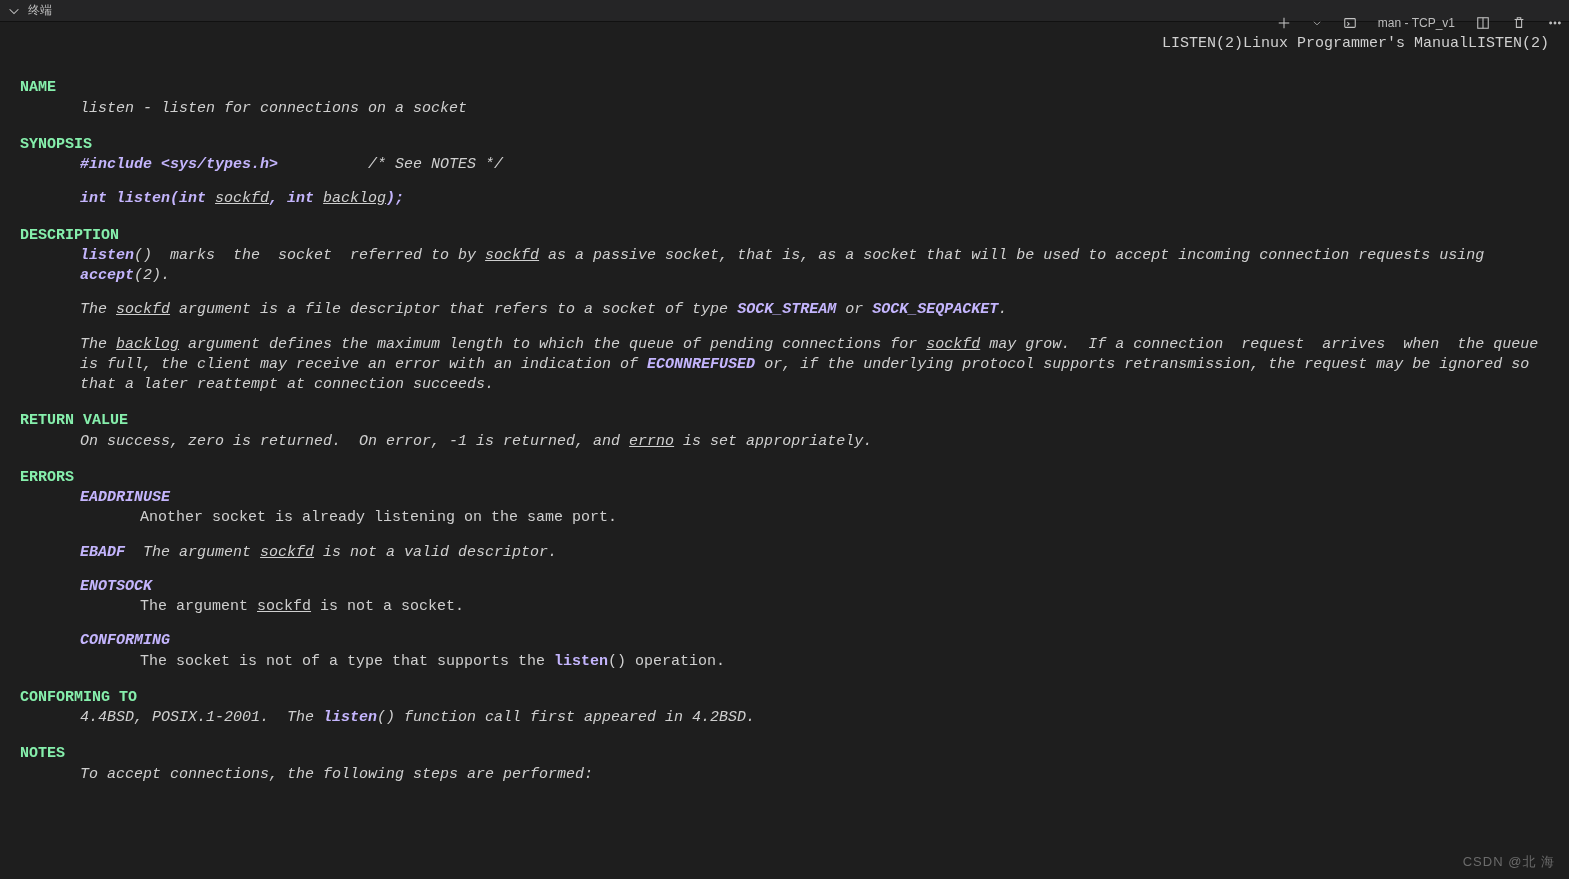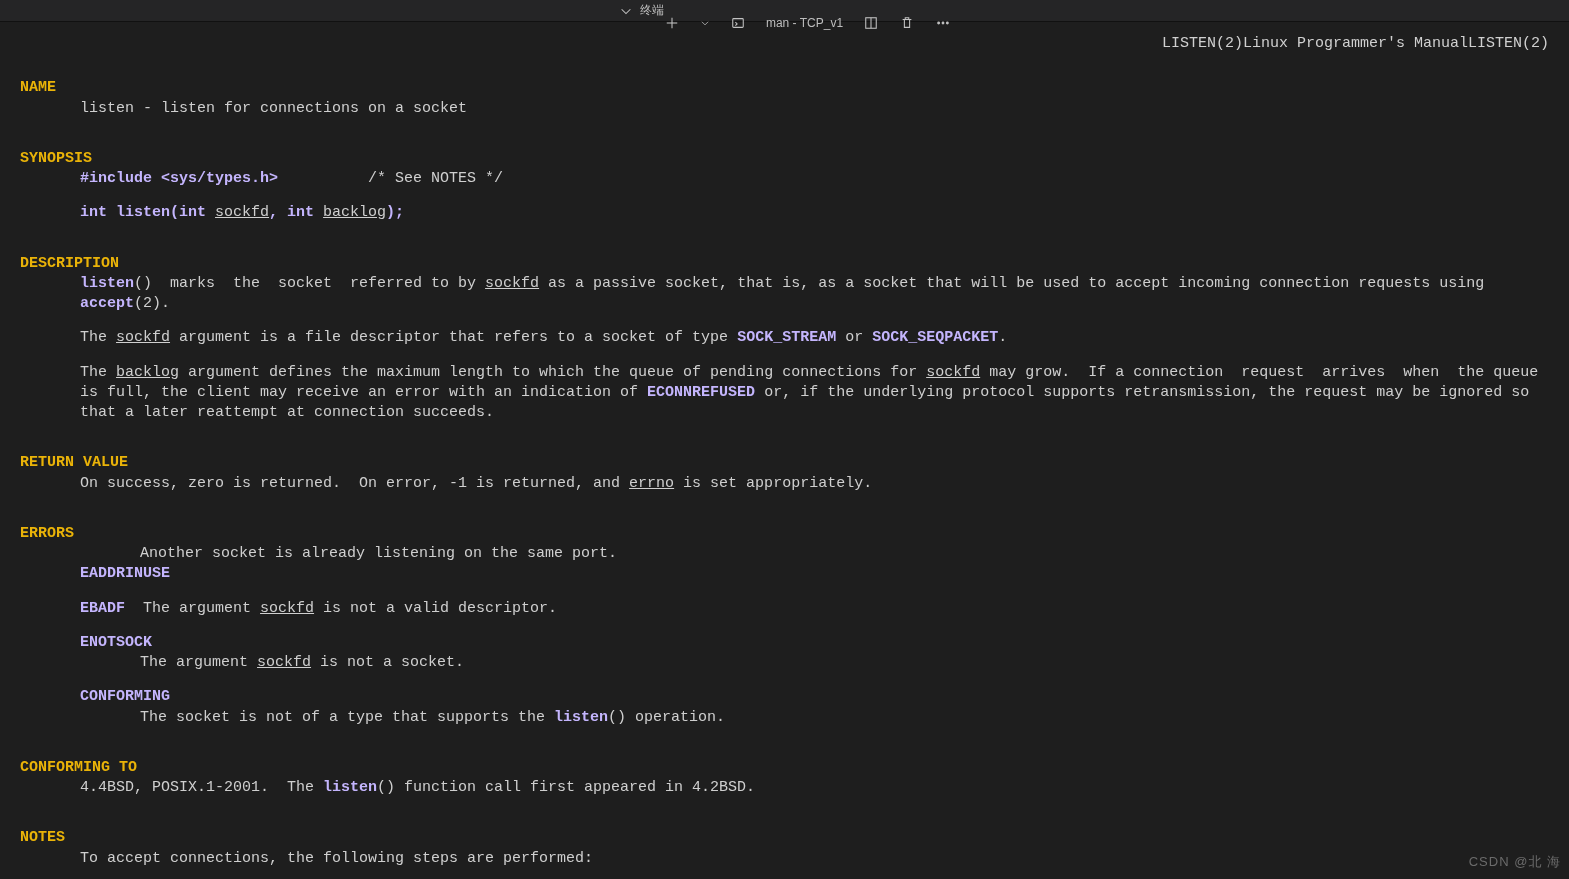--- a/index.html
+++ b/index.html
@@ -18,7 +18,7 @@
     background: #252526;
     display: flex;
     align-items: center;
-    justify-content: center;
+    justify-content: space-between;
     padding: 0 6px;
     font-family: "Segoe UI", Arial, sans-serif;
     font-size: 12px;

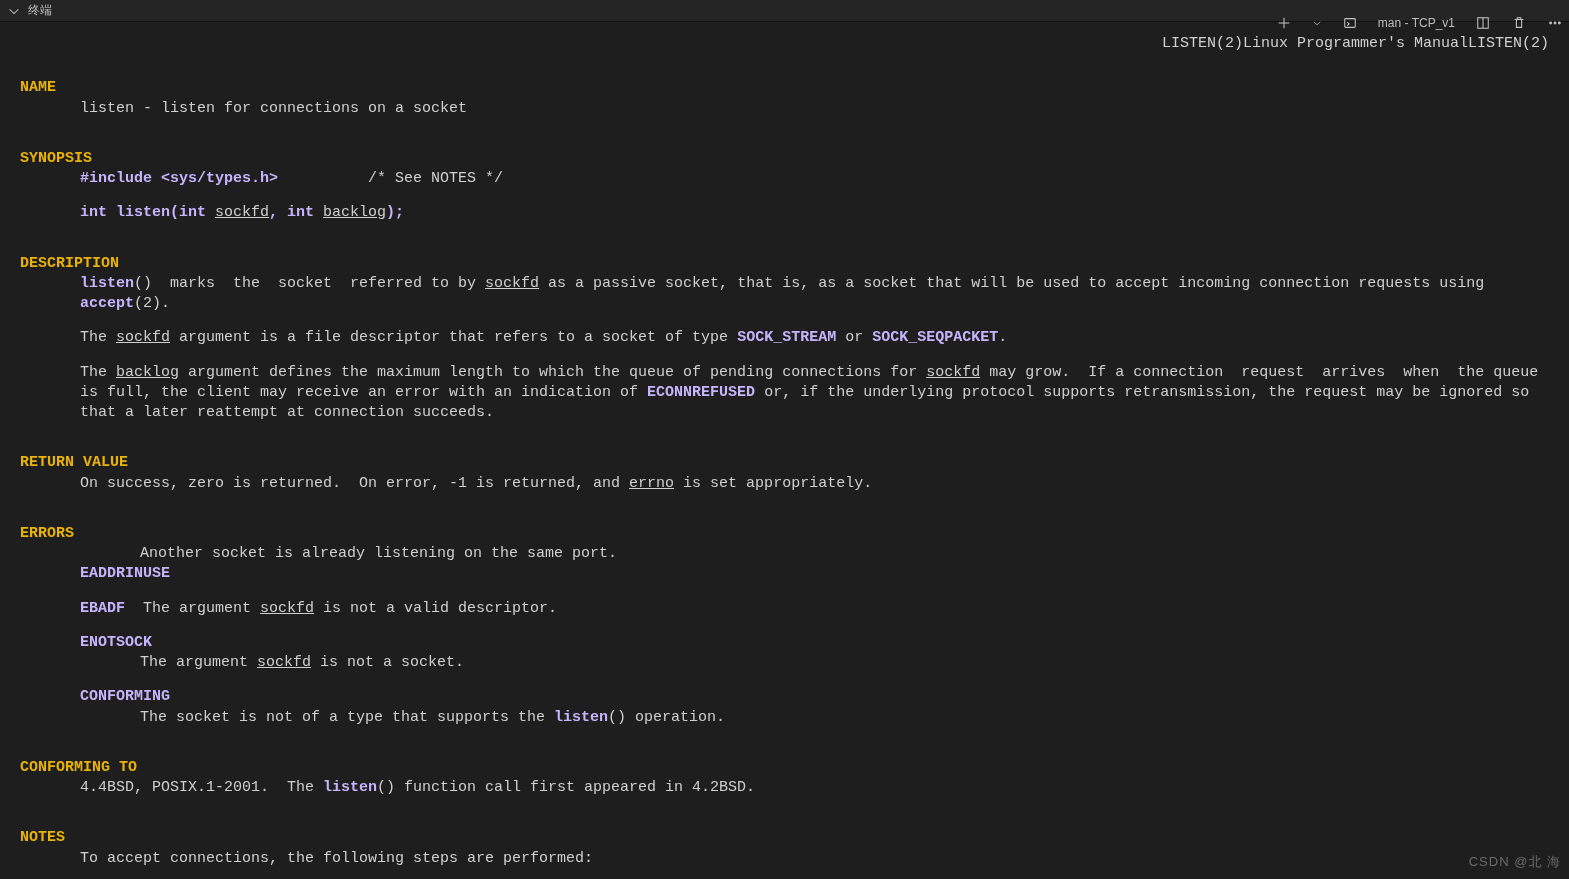--- a/index.html
+++ b/index.html
@@ -44,7 +44,7 @@
     margin-bottom: 24px;
   }
 
-  .section-title { font-weight: bold; color: #eab308; margin-top: 16px; }
+  .section-title { font-weight: bold; color: #86efac; margin-top: 2px; }
   .ind1 { padding-left: 60px; }
   .ind2 { padding-left: 120px; }
 

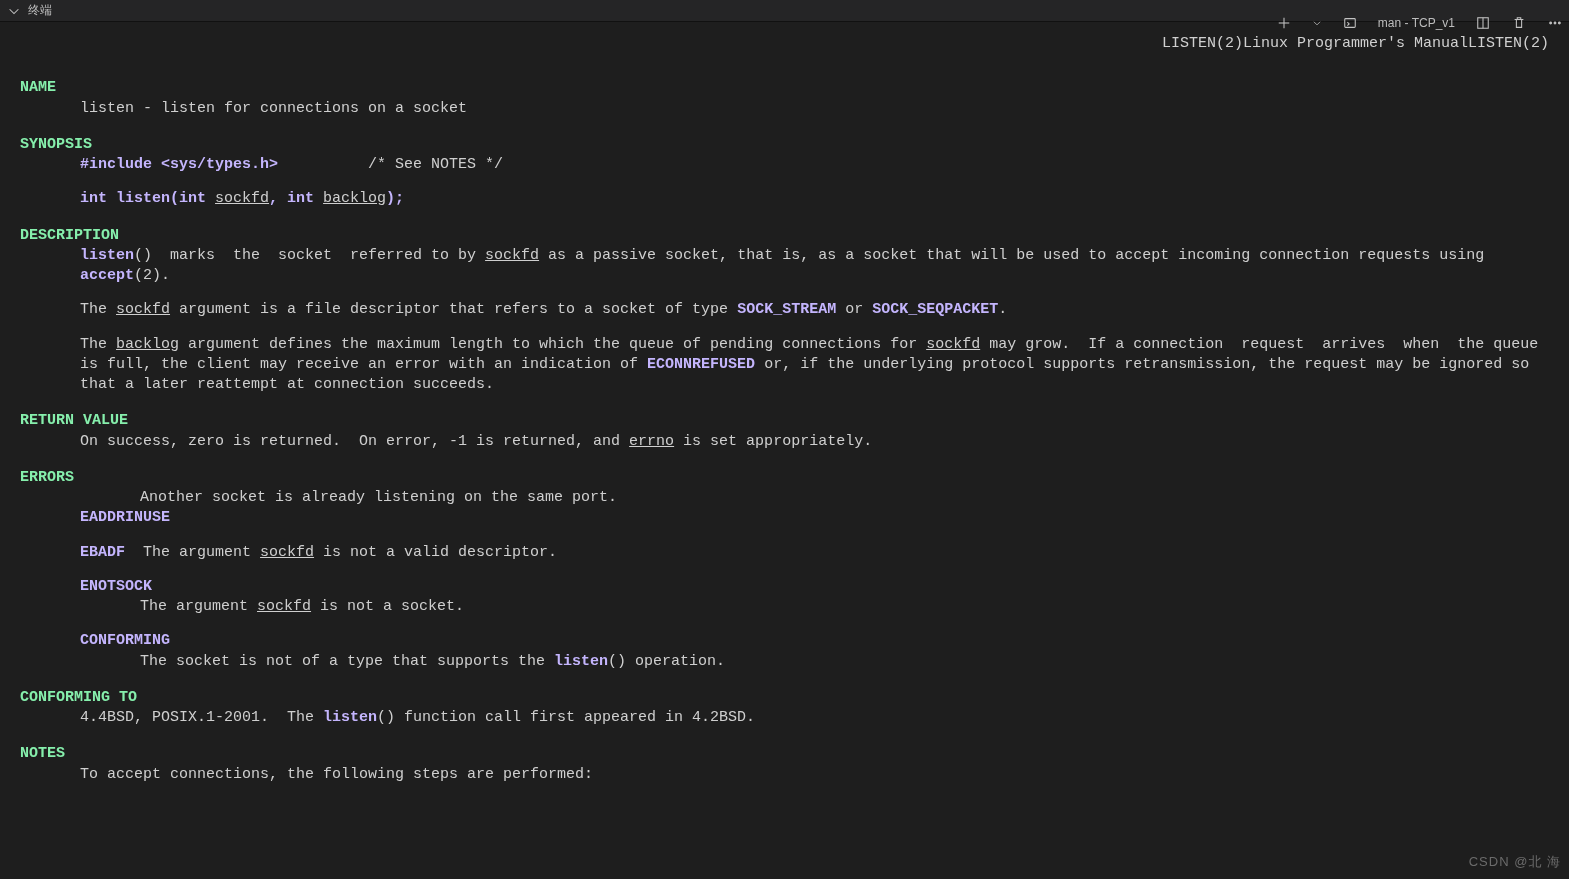--- a/index.html
+++ b/index.html
@@ -45,7 +45,7 @@
   }
 
   .section-title { font-weight: bold; color: #86efac; margin-top: 2px; }
-  .ind1 { padding-left: 60px; }
+  .ind1 { padding-left: 60px; font-style: italic; }
   .ind2 { padding-left: 120px; }
 
   .bold { font-weight: bold; color: #c4b5fd; }

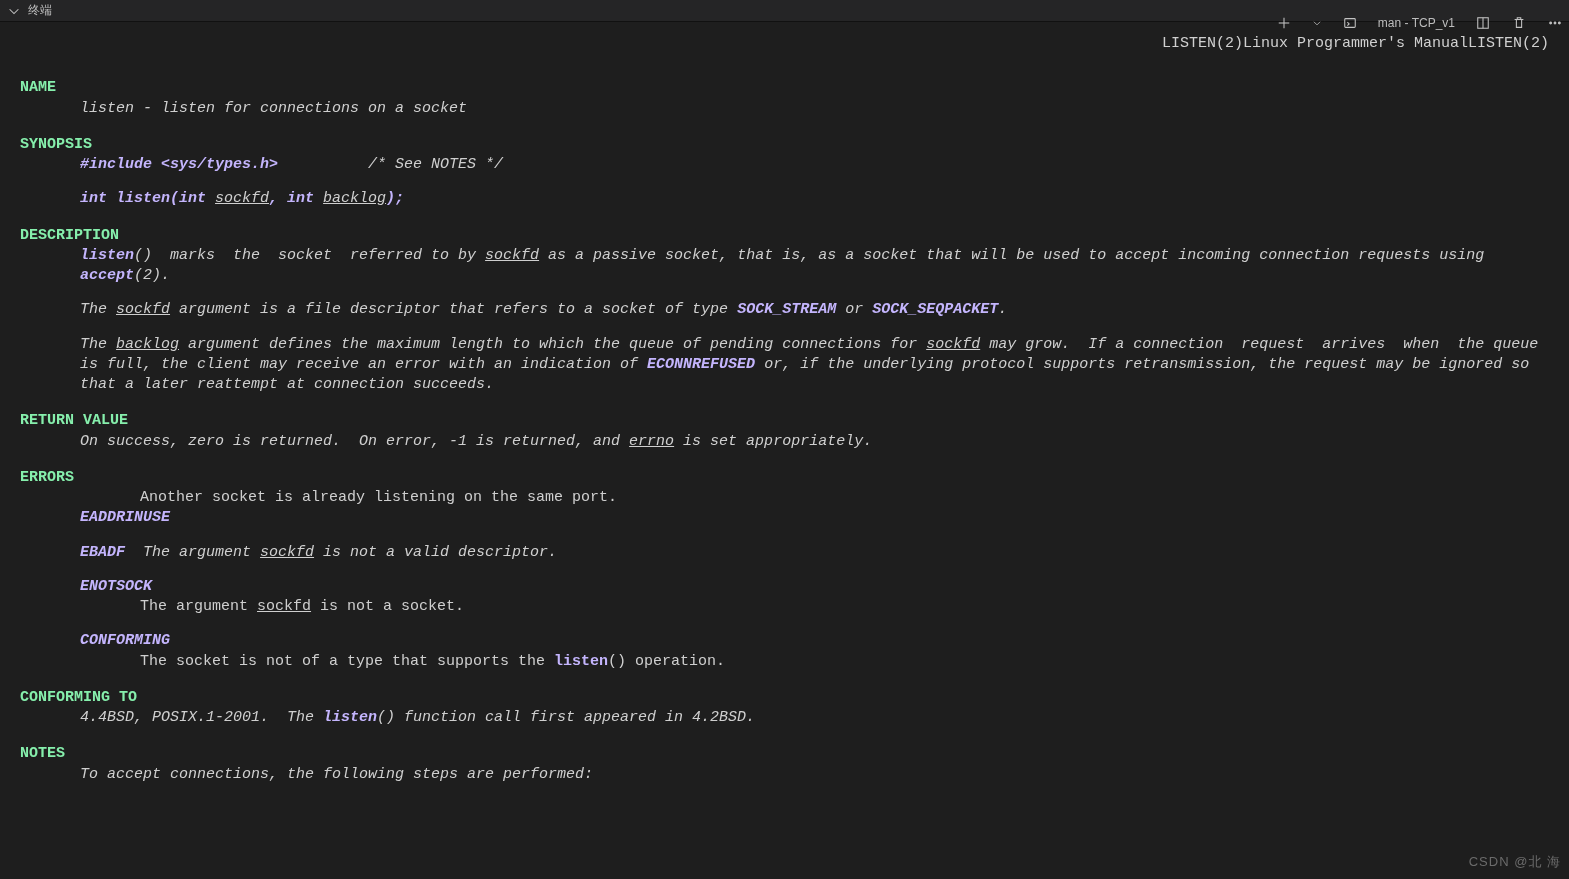--- a/index.html
+++ b/index.html
@@ -149,8 +149,8 @@
 
   <div class="gap"></div>
   <div class="section-title">ERRORS</div>
+  <div class="line ind1"><span class="bold">EADDRINUSE</span></div>
   <div class="line ind2">Another socket is already listening on the same port.</div>
-  <div class="line ind1"><span class="bold">EADDRINUSE</span></div>
   <div class="gap"></div>
   <div class="line ind1"><span class="bold">EBADF</span><span>  The argument </span><span class="underline">sockfd</span><span> is not a valid descriptor.</span></div>
   <div class="gap"></div>

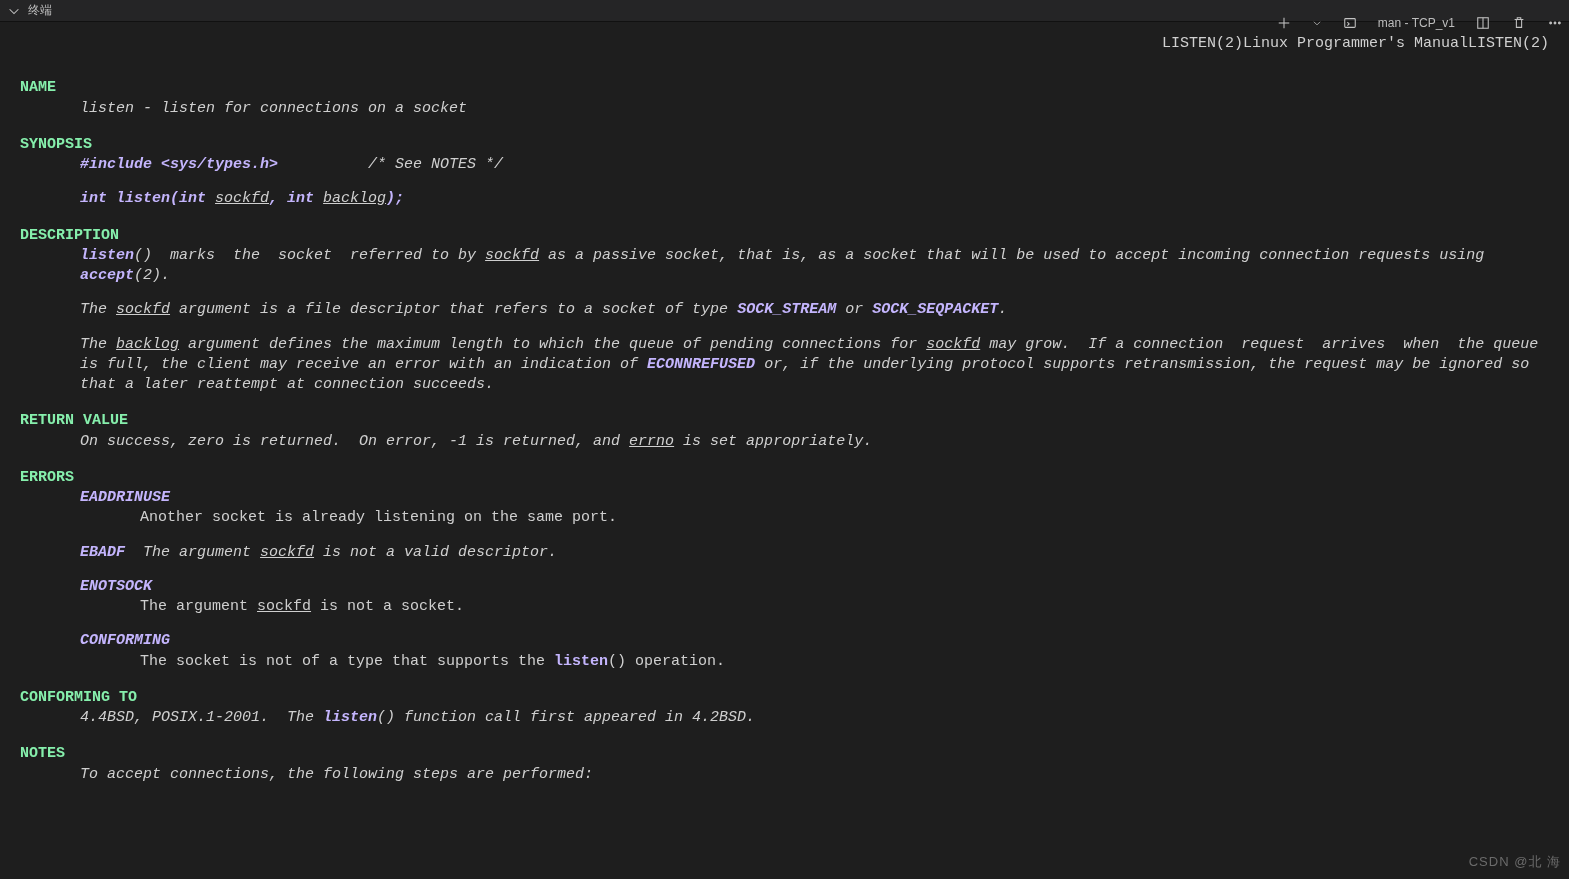--- a/index.html
+++ b/index.html
@@ -56,7 +56,7 @@
 
   .watermark {
     position: absolute;
-    right: 8px;
+    right: 14px;
     bottom: 8px;
     color: #6b6b6b;
     font-family: Arial, sans-serif;

